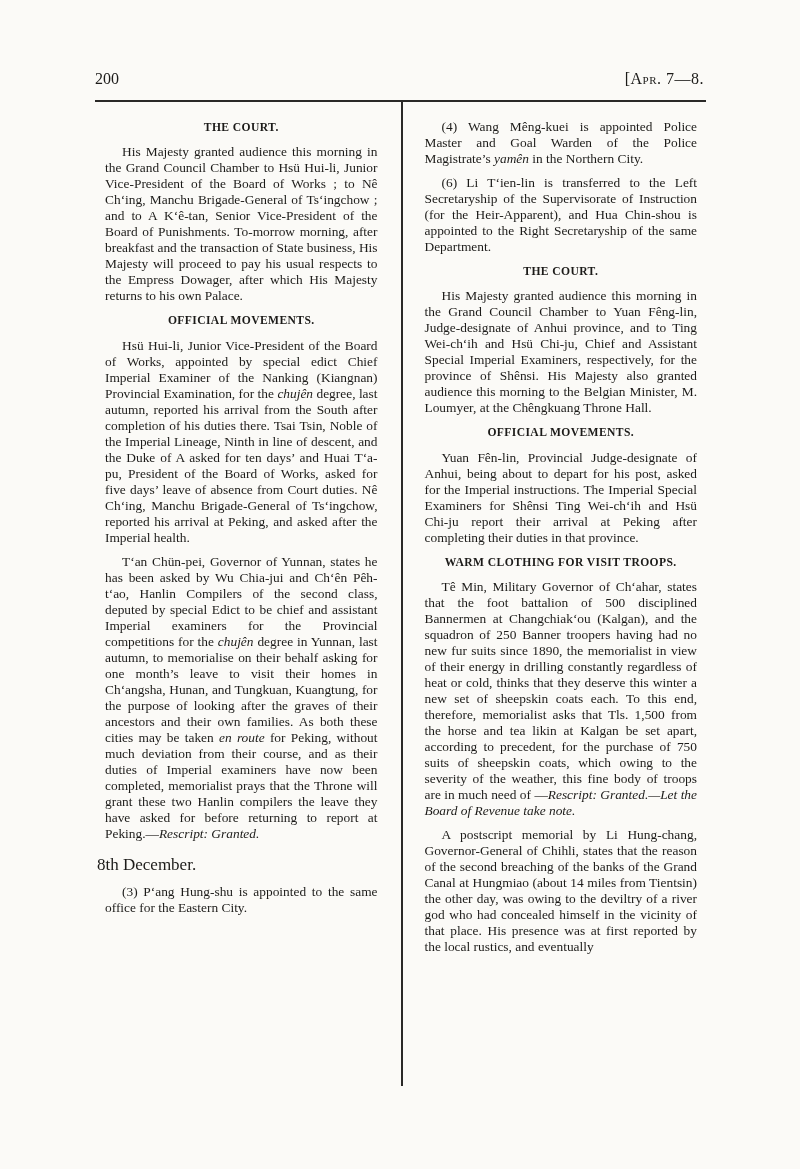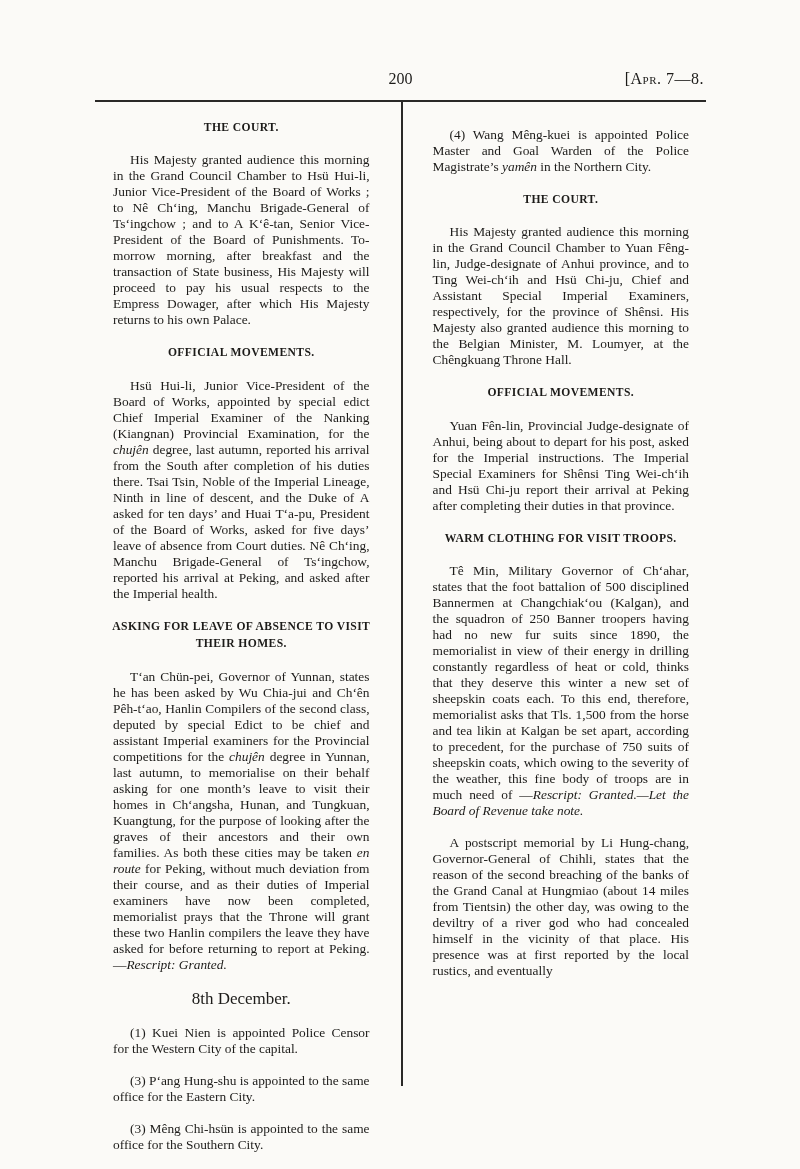--- a/index.html
+++ b/index.html
@@ -23,7 +23,7 @@
   .page-number {
     position: absolute;
     left: 0; right: 0;
-    text-align: center;
+    text-align: left;
   }
   .header-right {
     position: absolute;

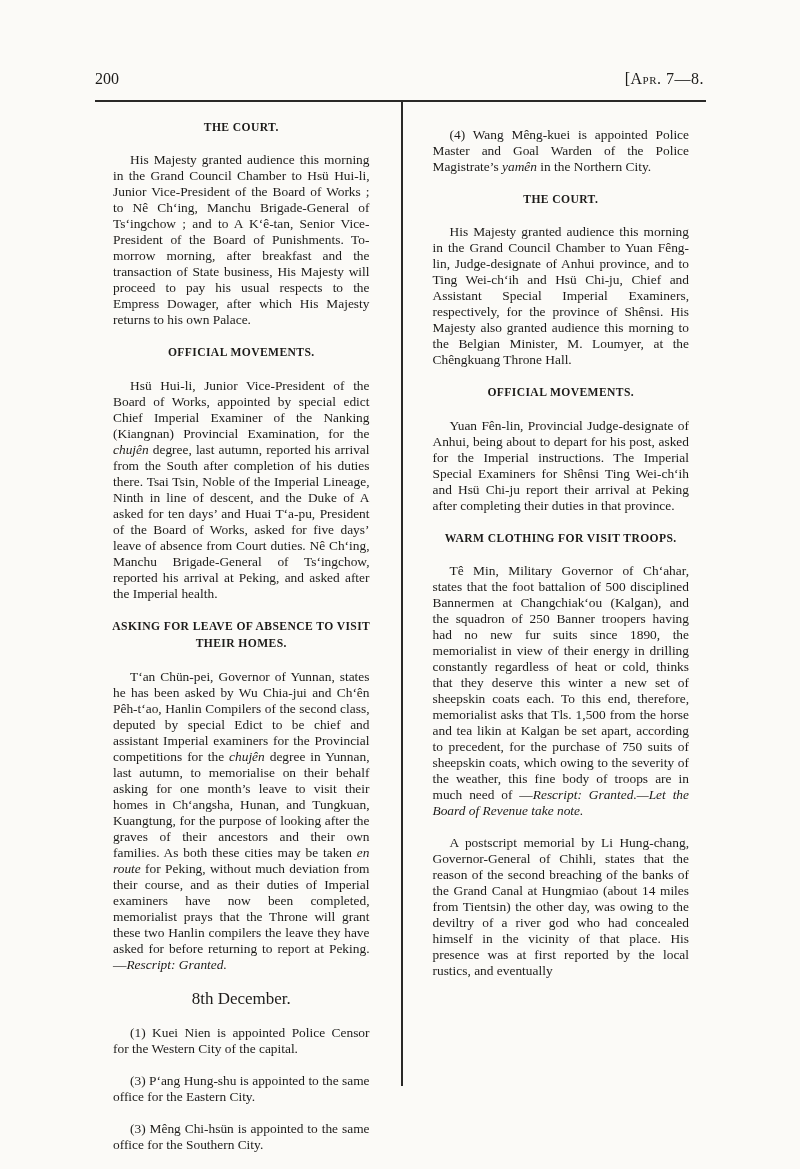--- a/index.html
+++ b/index.html
@@ -72,7 +72,7 @@
     margin: 13px 0 9px 0;
   }
   .paragraph {
-    margin: 16px;
+    margin: 8px;
     font-size: 13.4px;
     line-height: 16px;
     text-align: justify;

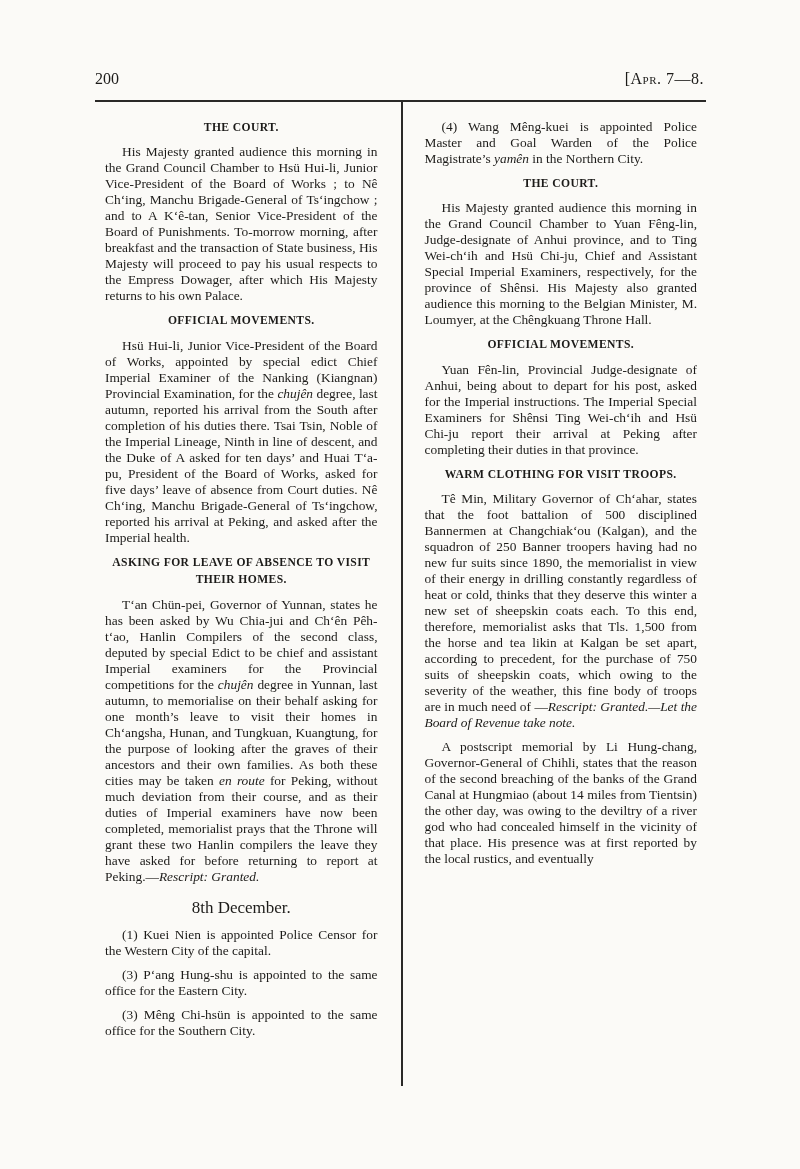--- a/index.html
+++ b/index.html
@@ -104,6 +104,7 @@
       </div>
     <div class="column column-right">
         <p class="paragraph">(4) Wang Mêng-kuei is appointed Police Master and Goal Warden of the Police Magistrate’s <i>yamên</i> in the Northern City.</p>
+        <p class="paragraph">(6) Li T‘ien-lin is transferred to the Left Secretaryship of the Supervisorate of Instruction (for the Heir-Apparent), and Hua Chin-shou is appointed to the Right Secretaryship of the same Department.</p>
         <div class="section-heading">THE COURT.</div>
         <p class="paragraph">His Majesty granted audience this morning in the Grand Council Chamber to Yuan Fêng-lin, Judge-designate of Anhui province, and to Ting Wei-ch‘ih and Hsü Chi-ju, Chief and Assistant Special Imperial Examiners, respectively, for the province of Shênsi. His Majesty also granted audience this morning to the Belgian Minister, M. Loumyer, at the Chêngkuang Throne Hall.</p>
         <div class="section-heading">OFFICIAL MOVEMENTS.</div>

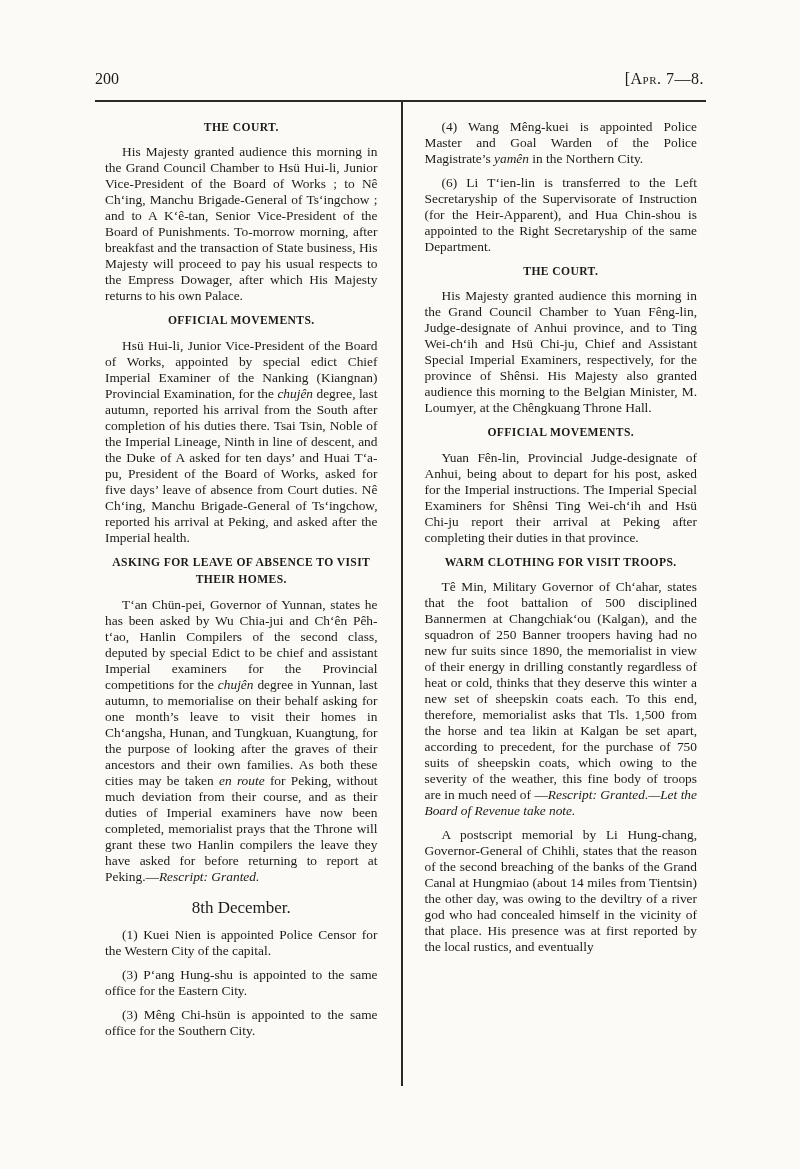--- a/index.html
+++ b/index.html
@@ -95,7 +95,6 @@
         <p class="paragraph">His Majesty granted audience this morning in the Grand Council Chamber to Hsü Hui-li, Junior Vice-President of the Board of Works ; to Nê Ch‘ing, Manchu Brigade-General of Ts‘ingchow ; and to A K‘ê-tan, Senior Vice-President of the Board of Punishments. To-morrow morning, after breakfast and the transaction of State business, His Majesty will proceed to pay his usual respects to the Empress Dowager, after which His Majesty returns to his own Palace.</p>
         <div class="section-heading">OFFICIAL MOVEMENTS.</div>
         <p class="paragraph">Hsü Hui-li, Junior Vice-President of the Board of Works, appointed by special edict Chief Imperial Examiner of the Nanking (Kiangnan) Provincial Examination, for the <i>chujên</i> degree, last autumn, reported his arrival from the South after completion of his duties there. Tsai Tsin, Noble of the Imperial Lineage, Ninth in line of descent, and the Duke of A asked for ten days’ and Huai T‘a-pu, President of the Board of Works, asked for five days’ leave of absence from Court duties. Nê Ch‘ing, Manchu Brigade-General of Ts‘ingchow, reported his arrival at Peking, and asked after the Imperial health.</p>
-        <div class="section-heading">ASKING FOR LEAVE OF ABSENCE TO VISIT THEIR HOMES.</div>
         <p class="paragraph">T‘an Chün-pei, Governor of Yunnan, states he has been asked by Wu Chia-jui and Ch‘ên Pêh-t‘ao, Hanlin Compilers of the second class, deputed by special Edict to be chief and assistant Imperial examiners for the Provincial competitions for the <i>chujên</i> degree in Yunnan, last autumn, to memorialise on their behalf asking for one month’s leave to visit their homes in Ch‘angsha, Hunan, and Tungkuan, Kuangtung, for the purpose of looking after the graves of their ancestors and their own families. As both these cities may be taken <i>en route</i> for Peking, without much deviation from their course, and as their duties of Imperial examiners have now been completed, memorialist prays that the Throne will grant these two Hanlin compilers the leave they have asked for before returning to report at Peking.—<i>Rescript: Granted.</i></p>
         <div class="date-heading">8th December.</div>
         <p class="paragraph">(1) Kuei Nien is appointed Police Censor for the Western City of the capital.</p>

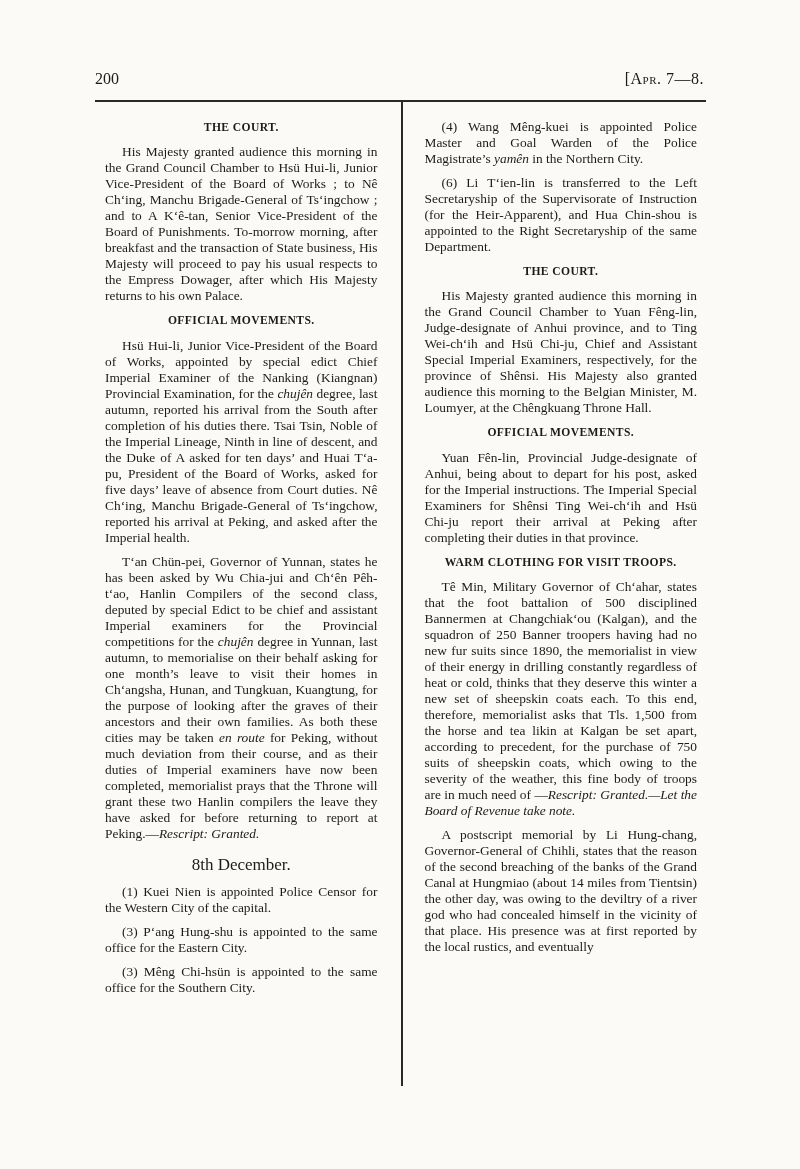--- a/index.html
+++ b/index.html
@@ -68,7 +68,7 @@
   }
   .date-heading {
     font-size: 17px;
-    text-align: center;
+    text-align: left;
     margin: 13px 0 9px 0;
   }
   .paragraph {

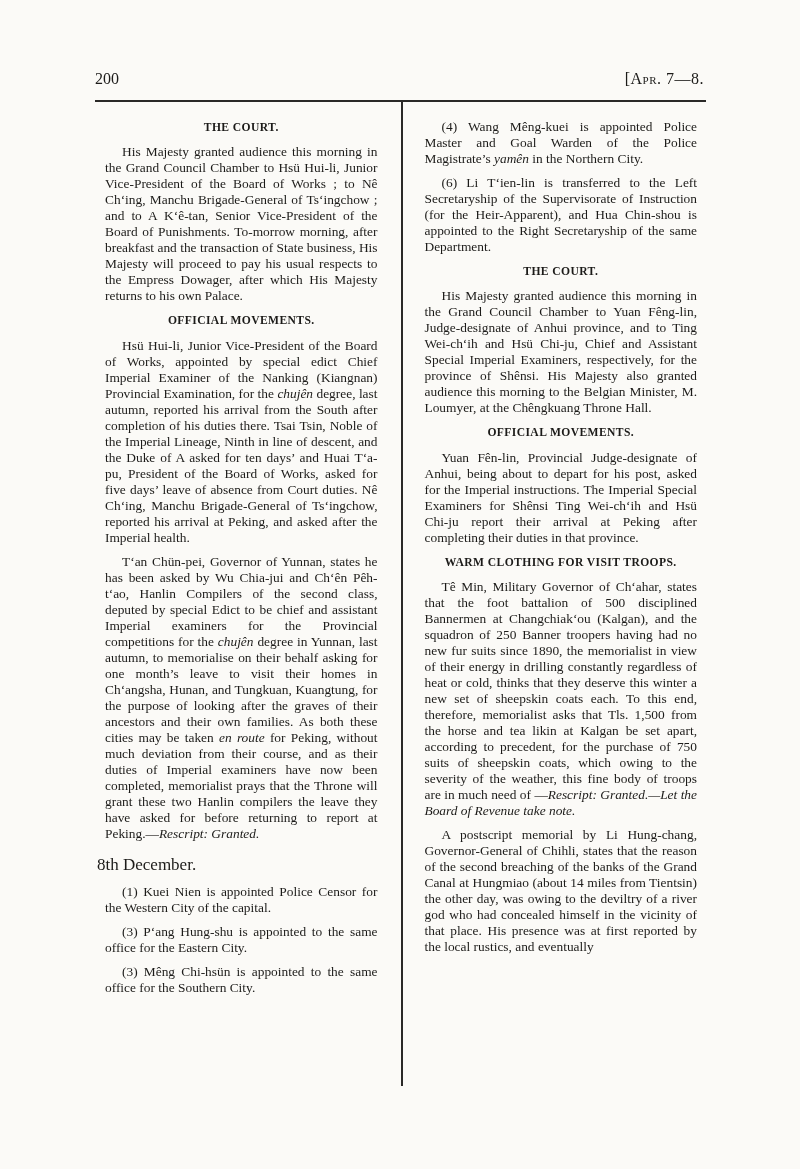--- a/index.html
+++ b/index.html
@@ -97,7 +97,6 @@
         <p class="paragraph">Hsü Hui-li, Junior Vice-President of the Board of Works, appointed by special edict Chief Imperial Examiner of the Nanking (Kiangnan) Provincial Examination, for the <i>chujên</i> degree, last autumn, reported his arrival from the South after completion of his duties there. Tsai Tsin, Noble of the Imperial Lineage, Ninth in line of descent, and the Duke of A asked for ten days’ and Huai T‘a-pu, President of the Board of Works, asked for five days’ leave of absence from Court duties. Nê Ch‘ing, Manchu Brigade-General of Ts‘ingchow, reported his arrival at Peking, and asked after the Imperial health.</p>
         <p class="paragraph">T‘an Chün-pei, Governor of Yunnan, states he has been asked by Wu Chia-jui and Ch‘ên Pêh-t‘ao, Hanlin Compilers of the second class, deputed by special Edict to be chief and assistant Imperial examiners for the Provincial competitions for the <i>chujên</i> degree in Yunnan, last autumn, to memorialise on their behalf asking for one month’s leave to visit their homes in Ch‘angsha, Hunan, and Tungkuan, Kuangtung, for the purpose of looking after the graves of their ancestors and their own families. As both these cities may be taken <i>en route</i> for Peking, without much deviation from their course, and as their duties of Imperial examiners have now been completed, memorialist prays that the Throne will grant these two Hanlin compilers the leave they have asked for before returning to report at Peking.—<i>Rescript: Granted.</i></p>
         <div class="date-heading">8th December.</div>
-        <p class="paragraph">(1) Kuei Nien is appointed Police Censor for the Western City of the capital.</p>
         <p class="paragraph">(3) P‘ang Hung-shu is appointed to the same office for the Eastern City.</p>
         <p class="paragraph">(3) Mêng Chi-hsün is appointed to the same office for the Southern City.</p>
       </div>

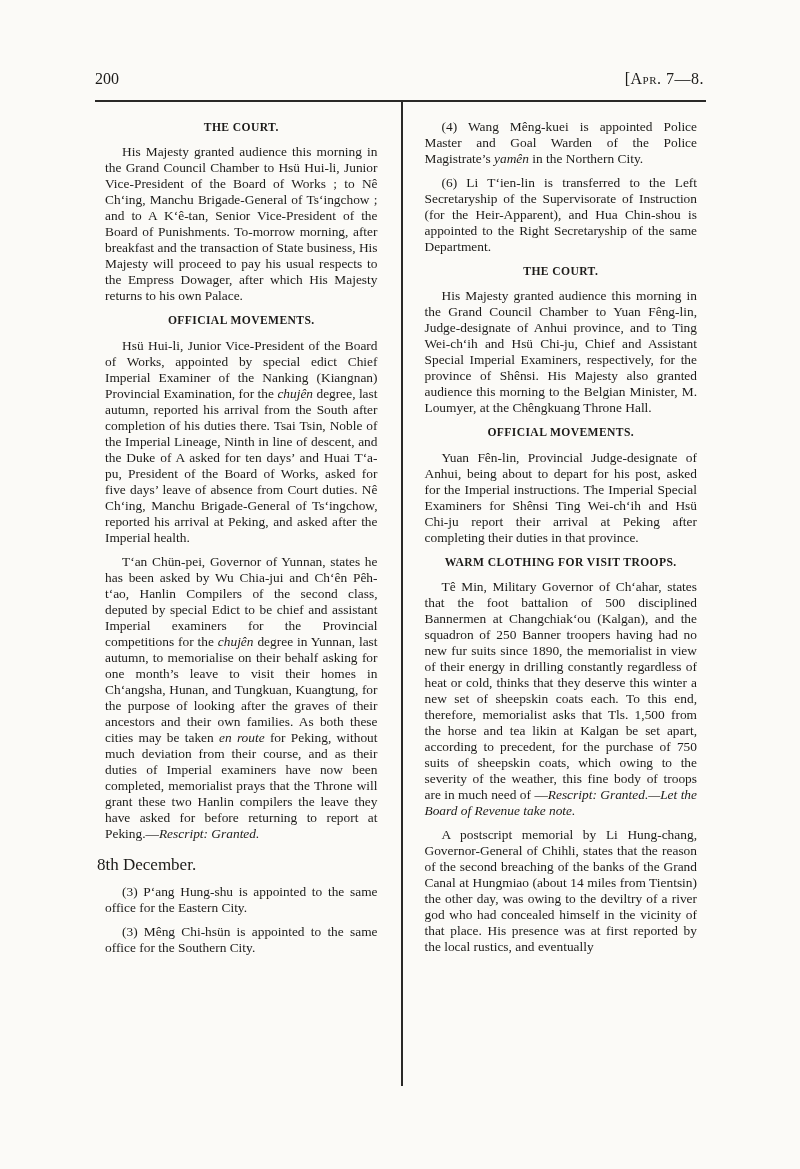--- a/index.html
+++ b/index.html
@@ -98,7 +98,6 @@
         <p class="paragraph">T‘an Chün-pei, Governor of Yunnan, states he has been asked by Wu Chia-jui and Ch‘ên Pêh-t‘ao, Hanlin Compilers of the second class, deputed by special Edict to be chief and assistant Imperial examiners for the Provincial competitions for the <i>chujên</i> degree in Yunnan, last autumn, to memorialise on their behalf asking for one month’s leave to visit their homes in Ch‘angsha, Hunan, and Tungkuan, Kuangtung, for the purpose of looking after the graves of their ancestors and their own families. As both these cities may be taken <i>en route</i> for Peking, without much deviation from their course, and as their duties of Imperial examiners have now been completed, memorialist prays that the Throne will grant these two Hanlin compilers the leave they have asked for before returning to report at Peking.—<i>Rescript: Granted.</i></p>
         <div class="date-heading">8th December.</div>
         <p class="paragraph">(3) P‘ang Hung-shu is appointed to the same office for the Eastern City.</p>
-        <p class="paragraph">(3) Mêng Chi-hsün is appointed to the same office for the Southern City.</p>
       </div>
     <div class="column column-right">
         <p class="paragraph">(4) Wang Mêng-kuei is appointed Police Master and Goal Warden of the Police Magistrate’s <i>yamên</i> in the Northern City.</p>

